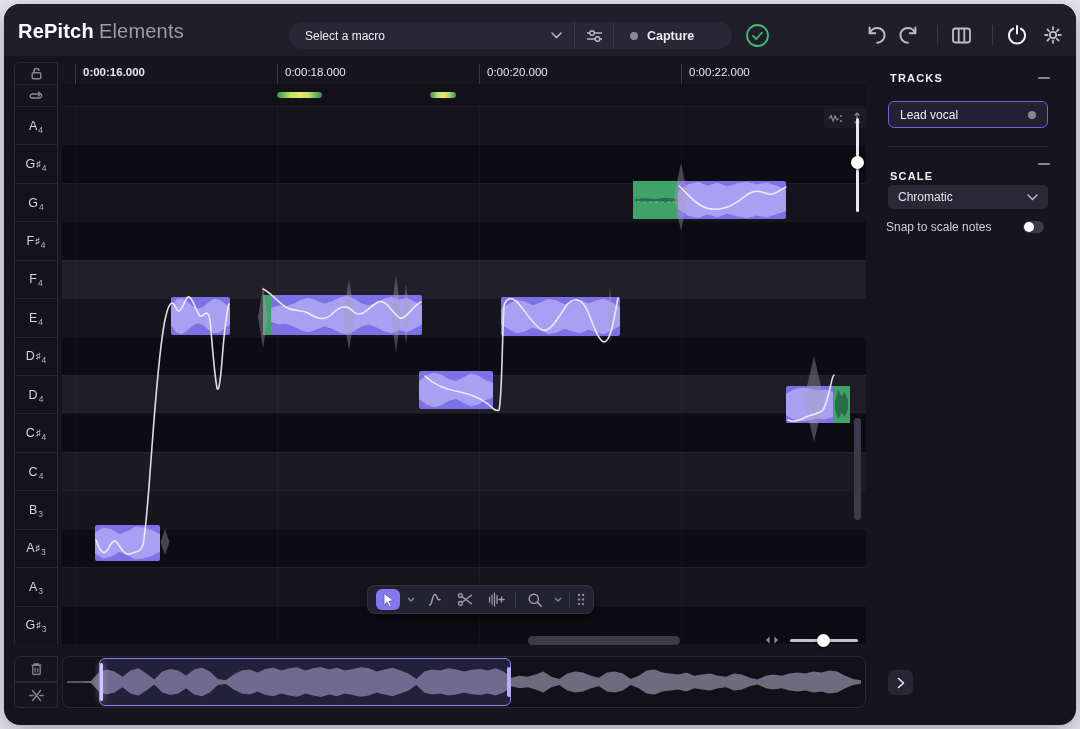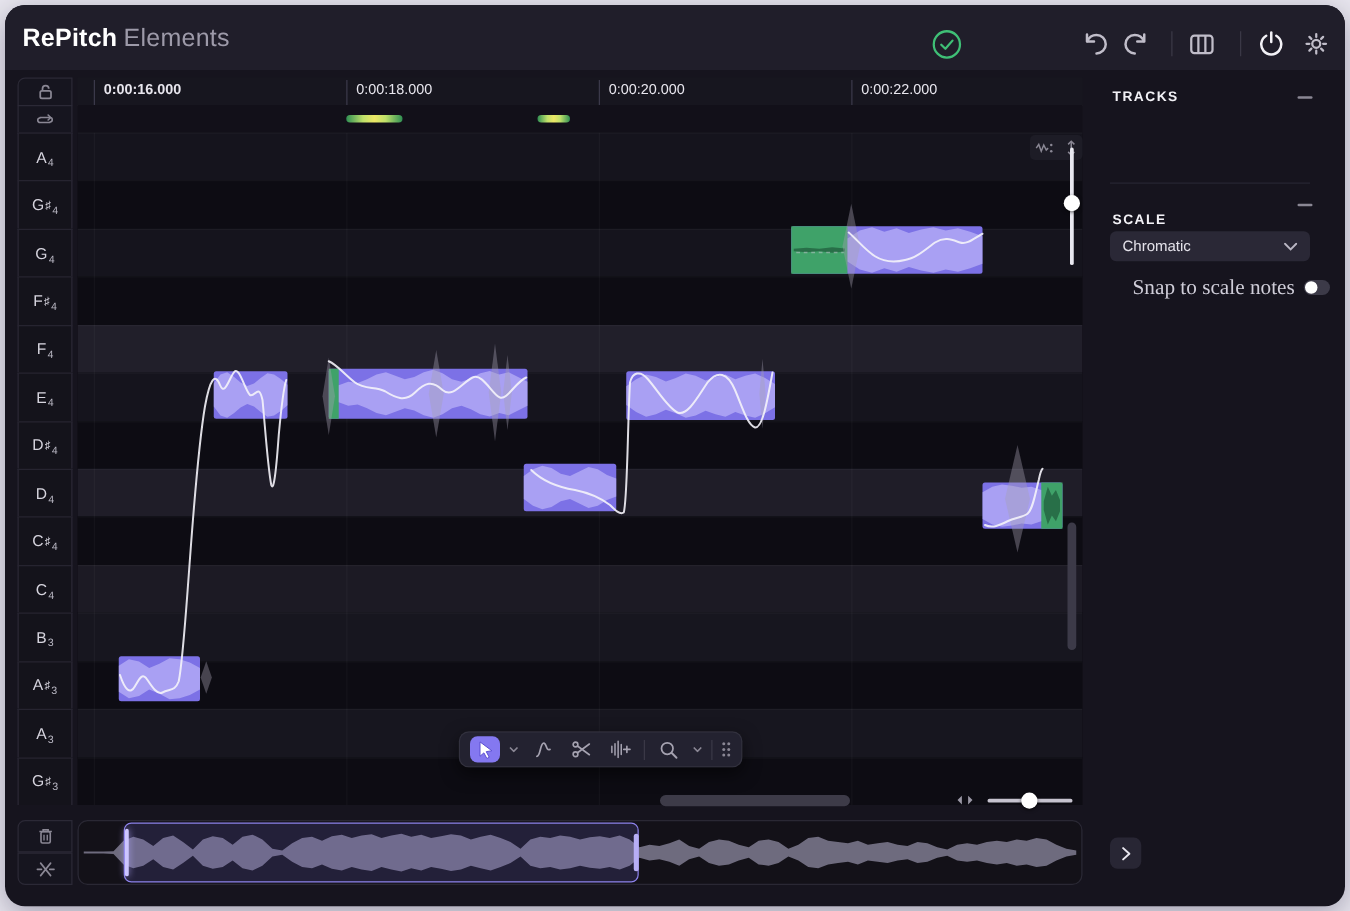--- a/index.html
+++ b/index.html
@@ -82,6 +82,31 @@
   <div id="topbar">
     <div id="brand">
       <span class="brand-bold">RePitch</span><span class="brand-light">Elements</span>
+    </div>
+    <div id="macro-group">
+      <div id="macro-btn">
+        <span>Select a macro</span>
+        <span class="icon">
+          <svg width="11" height="7" viewBox="0 0 11 7">
+              <path d="M1 1 L5.5 5.5 L10 1" stroke="#b9b6c3" stroke-width="1.6" fill="none" stroke-linecap="round"></path>
+            </svg>
+        </span>
+      </div>
+      <div class="grp-divider"></div>
+      <div id="routing-btn">
+        <span class="icon">
+          <svg width="17" height="14" viewBox="0 0 17 14">
+              <path d="M1 4 H16 M1 10 H16" stroke="#b9b6c3" stroke-width="1.5"></path>
+              <circle cx="6" cy="4" r="2.3" fill="#292735" stroke="#b9b6c3" stroke-width="1.5"></circle>
+              <circle cx="11.5" cy="10" r="2.3" fill="#292735" stroke="#b9b6c3" stroke-width="1.5"></circle>
+            </svg>
+        </span>
+      </div>
+      <div class="grp-divider"></div>
+      <div id="capture-btn">
+        <span class="cap-dot"></span>
+        <span>Capture</span>
+      </div>
     </div>
     <span class="icon abs" style="left:741px;top:19px;">
       <svg width="25" height="25" viewBox="0 0 25 25">

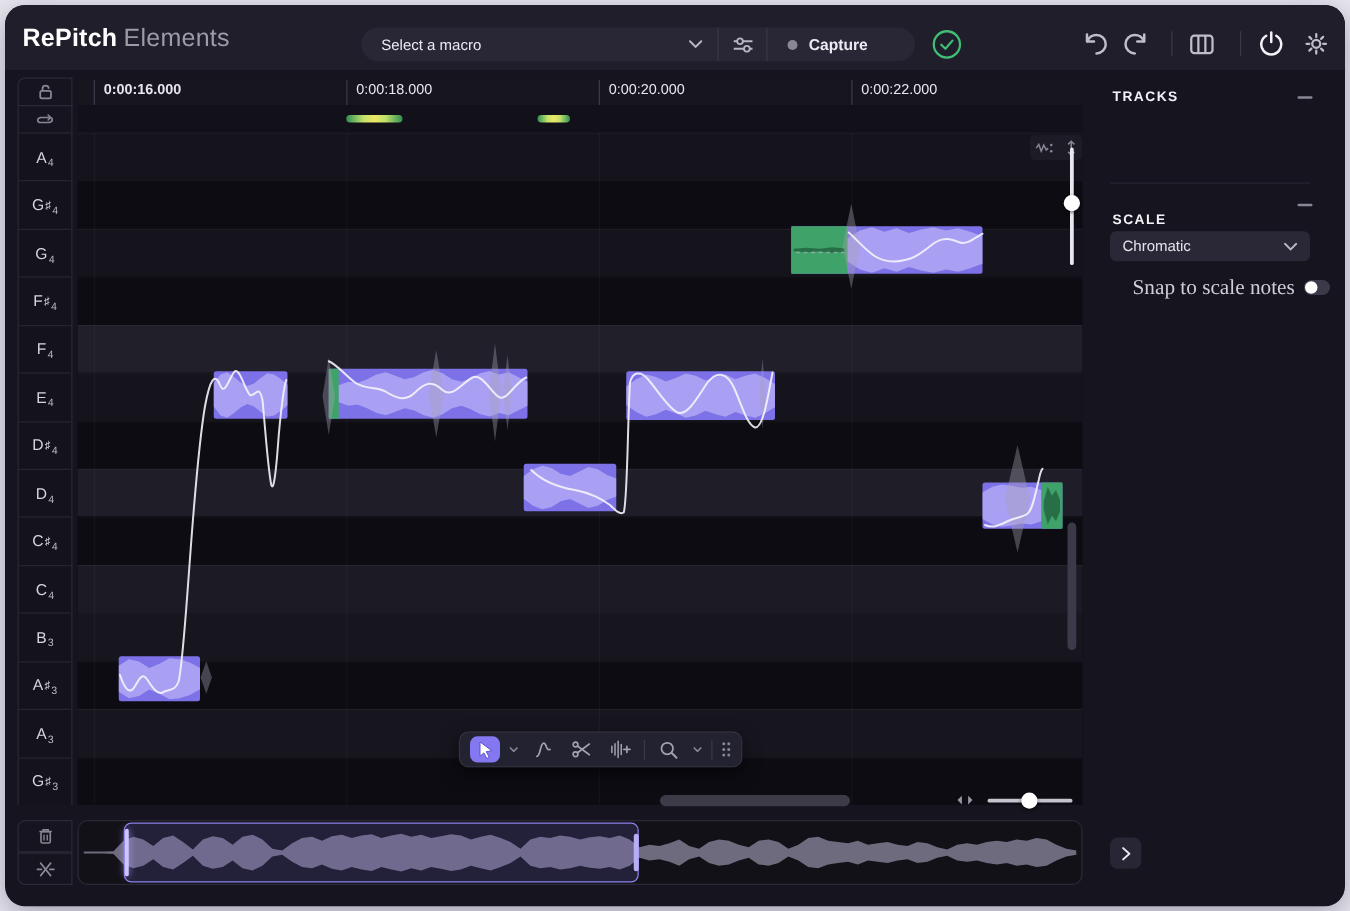--- a/index.html
+++ b/index.html
@@ -384,6 +384,10 @@
   <div id="sidebar">
     <div class="sb-title" style="top:12px;">TRACKS</div>
     <div class="sb-minus" style="top:17px;"></div>
+    <div id="track-item">
+      <span>Lead vocal</span>
+      <span class="sb-dot"></span>
+    </div>
     <div class="sb-divider" style="top:86px;"></div>
     <div class="sb-title" style="top:98px;margin-top:12px;">SCALE</div>
     <div class="sb-minus" style="top:103px;"></div>

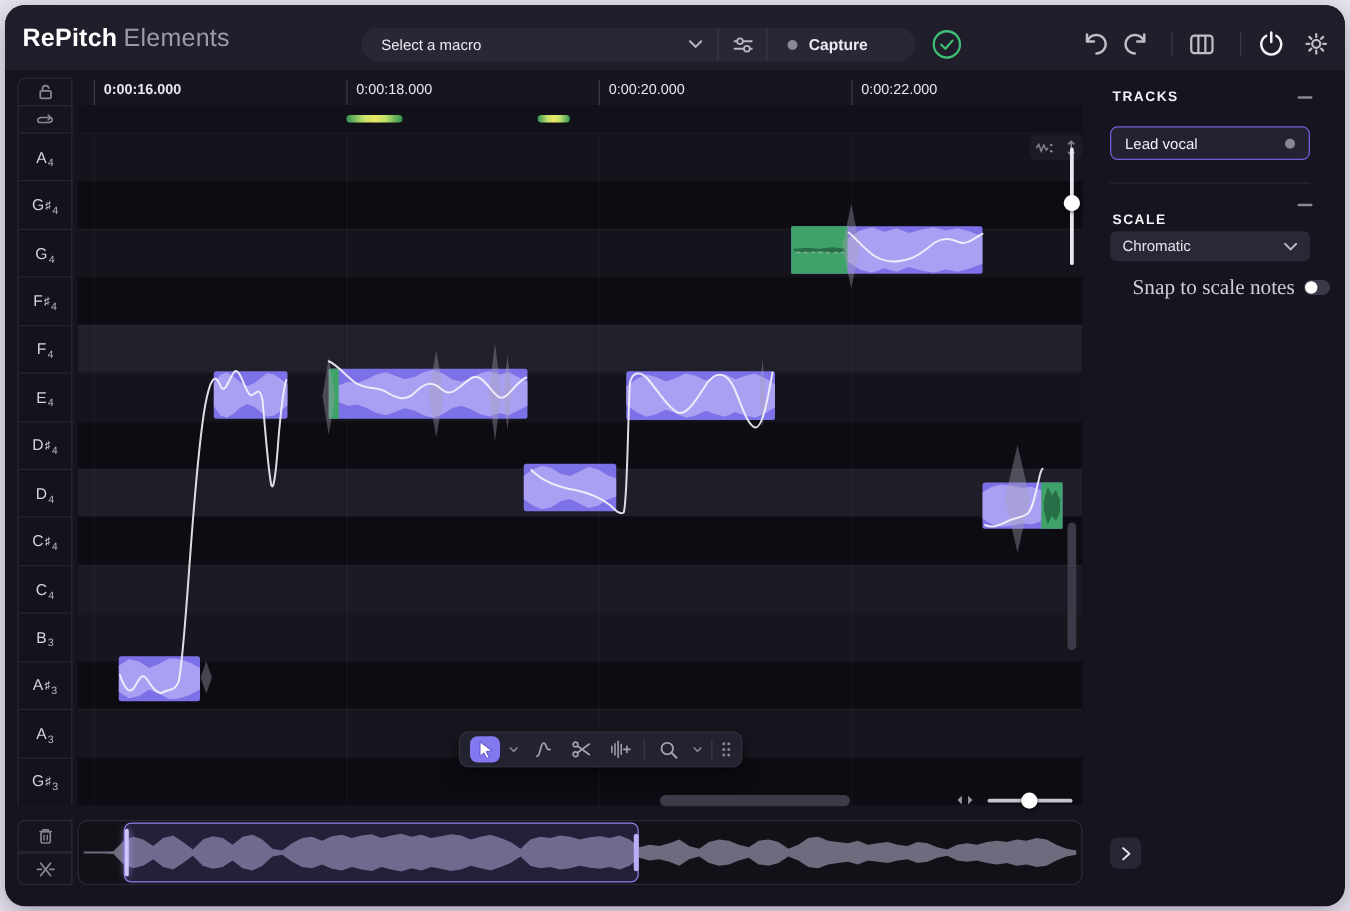--- a/index.html
+++ b/index.html
@@ -67,7 +67,7 @@
   .sb-dot{width:8px;height:8px;border-radius:50%;background:#8a8794;}
   .sb-divider{position:absolute;left:14px;width:160px;height:1px;background:#262432;}
   #scale-dropdown{position:absolute;left:14px;top:125px;width:160px;height:24px;background:#2a2836;border-radius:5px;display:flex;align-items:center;justify-content:space-between;padding:0 10px;box-sizing:border-box;color:#e4e2ea;font-size:12px;}
-  #snap-row{position:absolute;left:32px;top:160px;width:158px;display:flex;align-items:center;justify-content:space-between;color:#cfcdd8;font-size:17px;font-family:Liberation Serif, serif;}
+  #snap-row{position:absolute;left:12px;top:160px;width:158px;display:flex;align-items:center;justify-content:space-between;color:#cfcdd8;font-size:12px;}
   #snap-toggle{width:21px;height:12px;border-radius:7px;background:#3c3a48;position:relative;}
   #snap-knob{position:absolute;left:1px;top:1px;width:10px;height:10px;border-radius:50%;background:#fff;}
   #sb-expand{position:absolute;left:14px;top:610px;width:25px;height:25px;background:#282634;border-radius:6px;display:flex;align-items:center;justify-content:center;color:#e8e6ee;}

